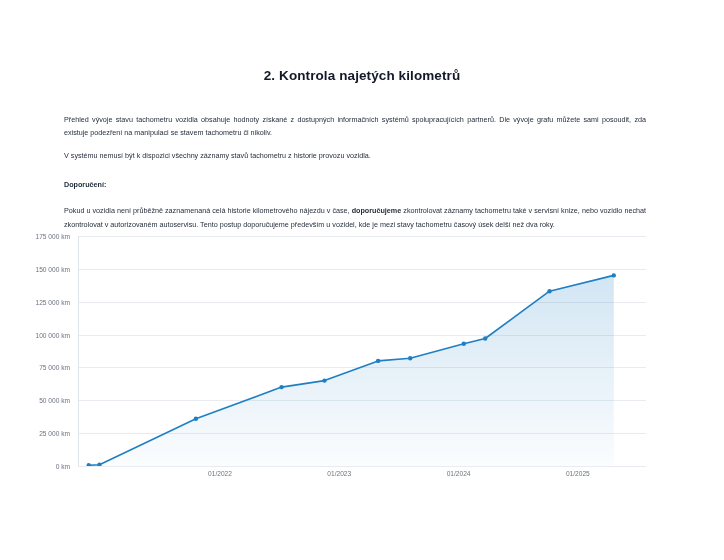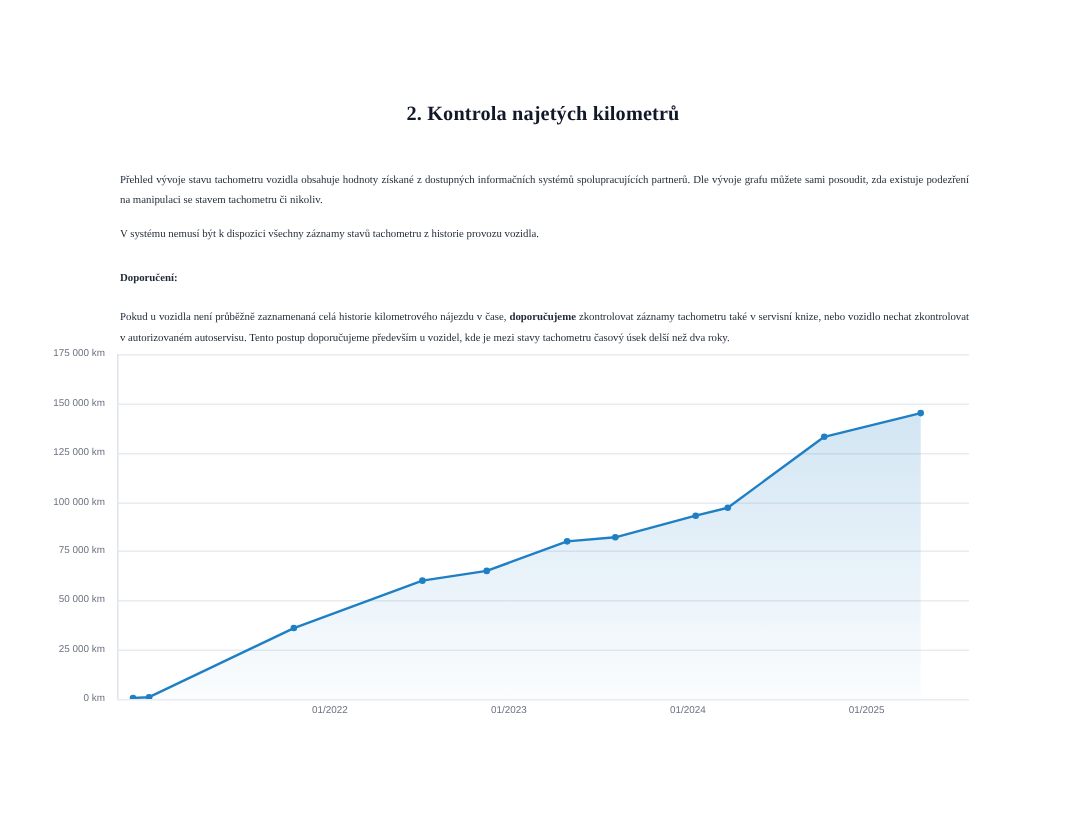--- a/index.html
+++ b/index.html
@@ -25,7 +25,6 @@
     left: 0;
     top: 0;
     width: 724px;
-    font-family: Liberation Serif, serif;
   }
   .title {
     text-align: center;

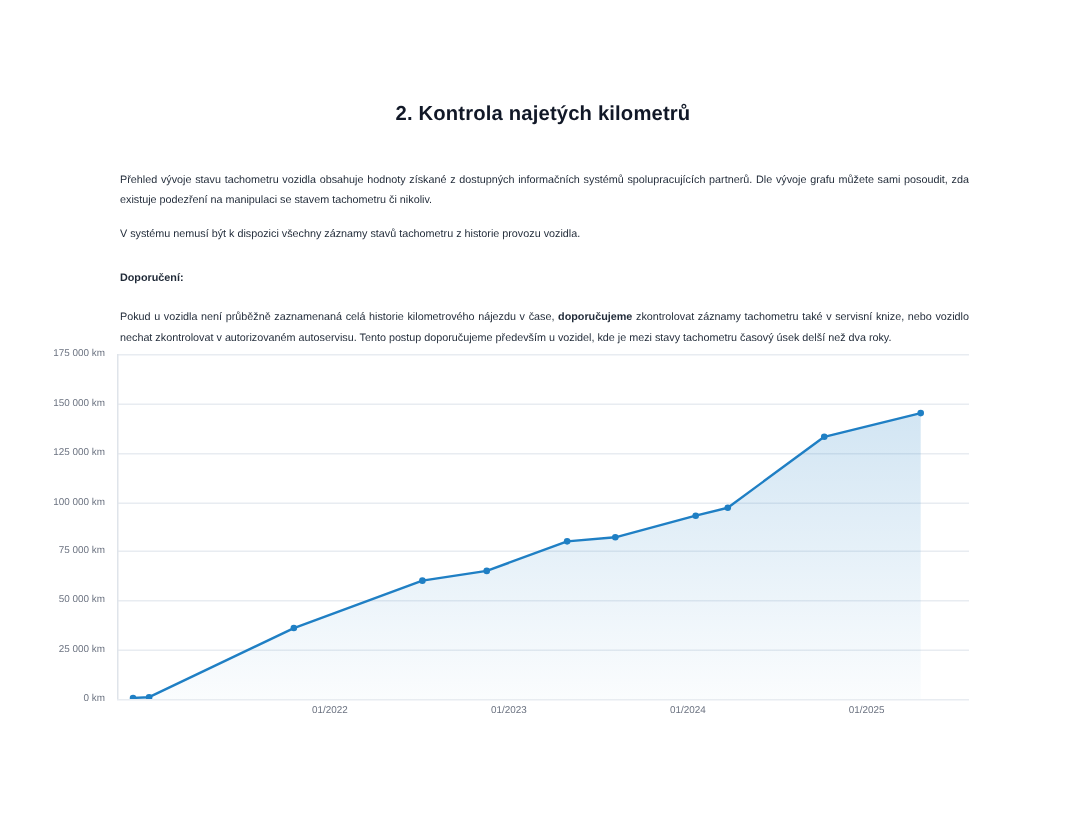--- a/index.html
+++ b/index.html
@@ -36,7 +36,7 @@
   }
   .body-text {
     margin: 0;
-    padding: 0 78px 0 80px;
+    padding: 0 78px 0 64px;
     font-size: 7.2px;
     line-height: 1.85;
     color: #1f2937;

